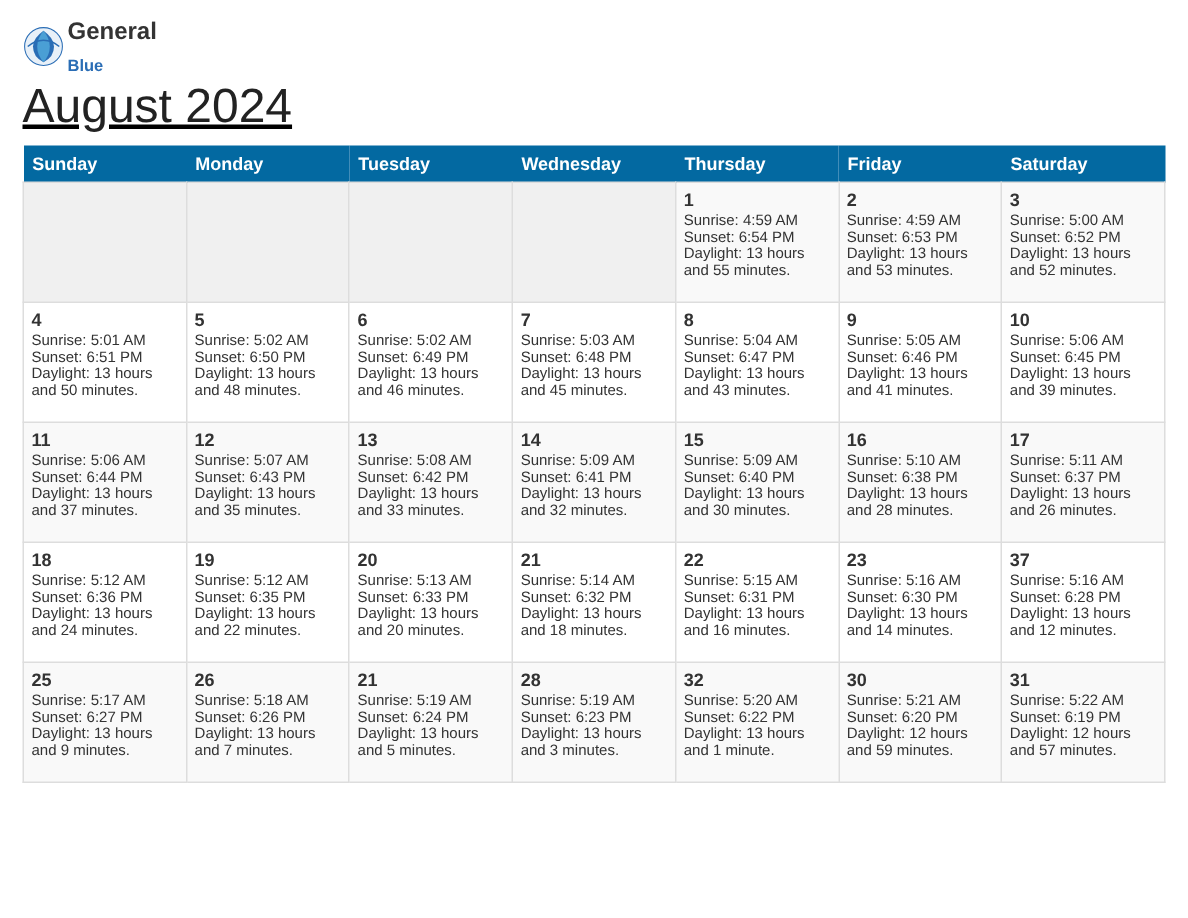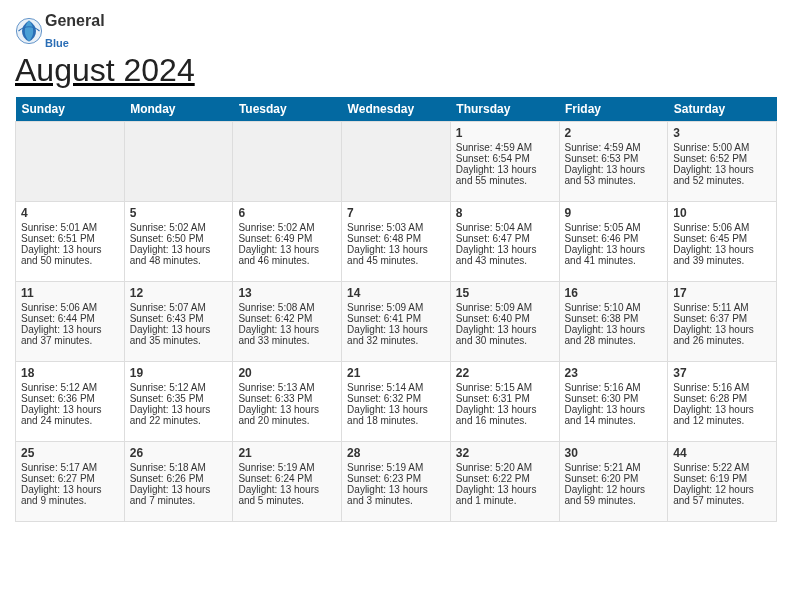--- a/index.html
+++ b/index.html
@@ -169,7 +169,7 @@
           <td><span class="day-num">28</span><span>Sunrise: 5:19 AM<br>Sunset: 6:23 PM<br>Daylight: 13 hours and 3 minutes.</span></td>
           <td><span class="day-num">32</span><span>Sunrise: 5:20 AM<br>Sunset: 6:22 PM<br>Daylight: 13 hours and 1 minute.</span></td>
           <td><span class="day-num">30</span><span>Sunrise: 5:21 AM<br>Sunset: 6:20 PM<br>Daylight: 12 hours and 59 minutes.</span></td>
-          <td><span class="day-num">44</span><span>Sunrise: 5:22 AM<br>Sunset: 6:19 PM<br>Daylight: 12 hours and 57 minutes.</span></td>
+          <td><span class="day-num">31</span><span>Sunrise: 5:22 AM<br>Sunset: 6:19 PM<br>Daylight: 12 hours and 57 minutes.</span></td>
         </tr>
       </tbody>
   </table>

